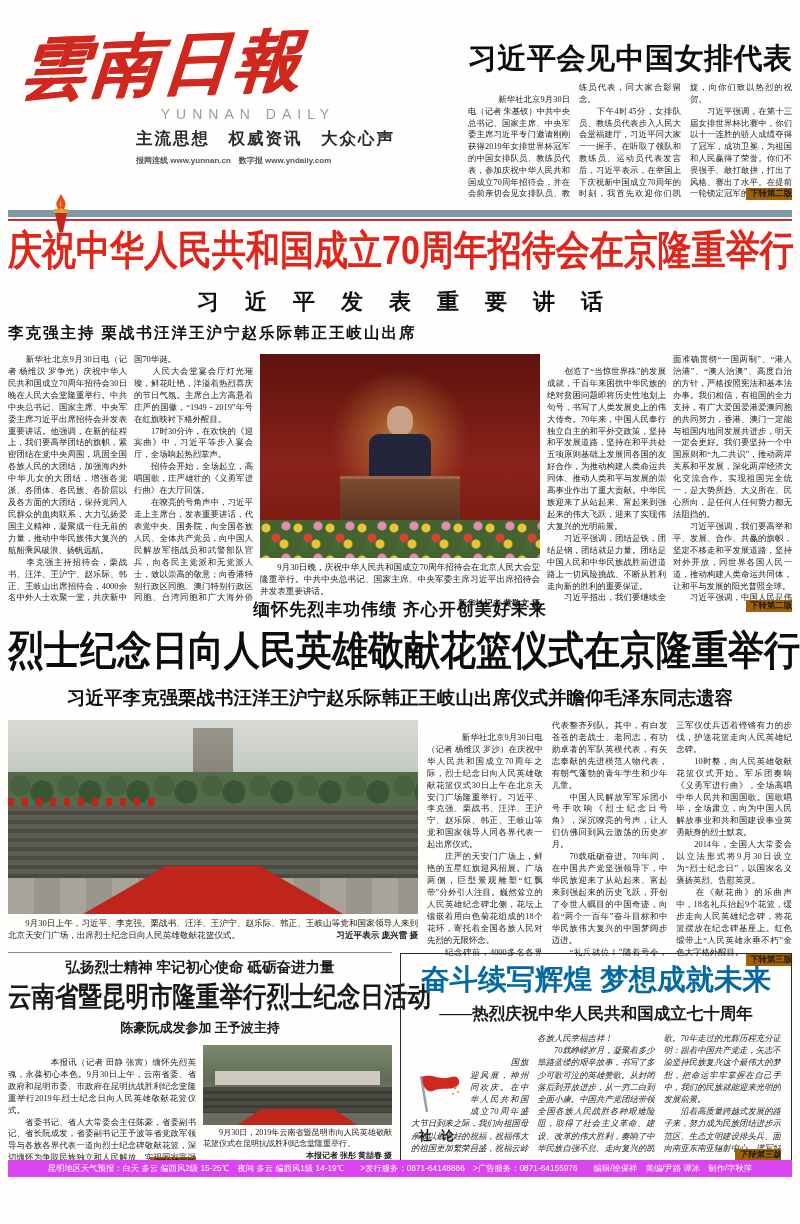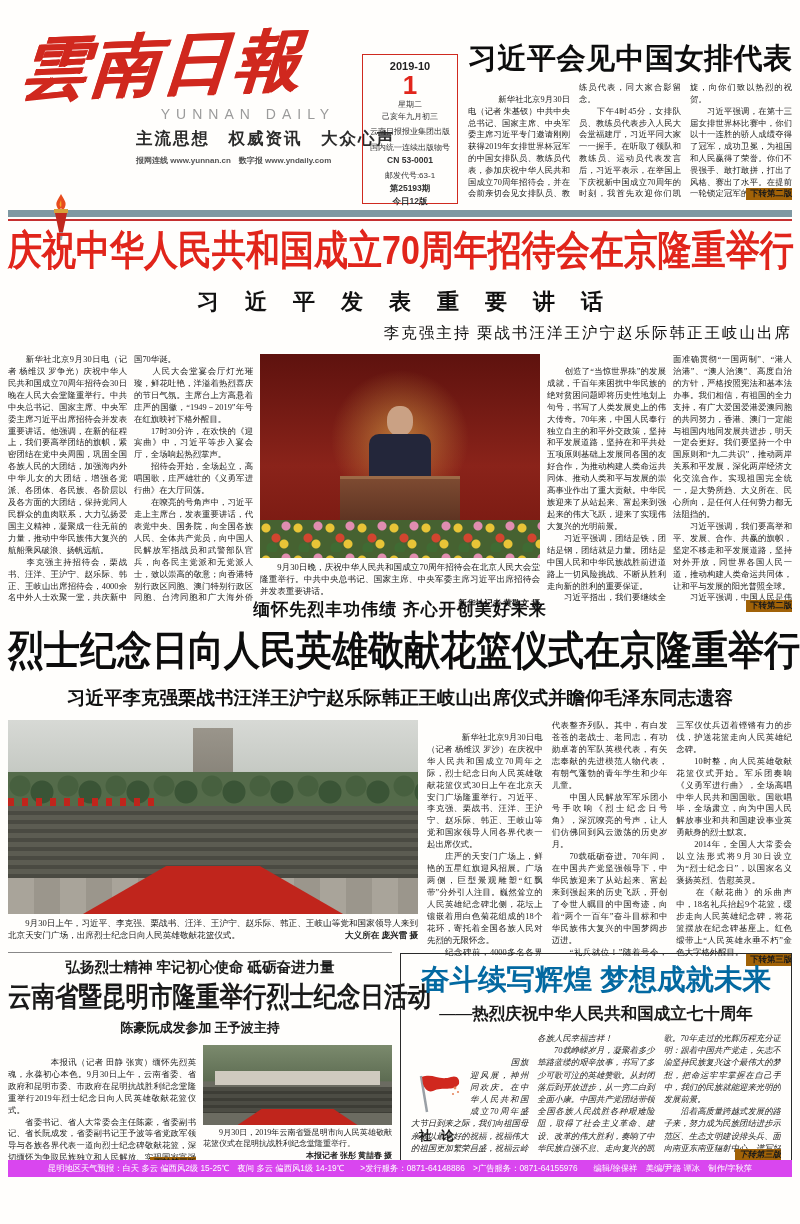--- a/index.html
+++ b/index.html
@@ -156,18 +156,6 @@
     <div class="m-links">报网连线 www.yunnan.cn　数字报 www.yndaily.com</div>
   </div>
 
-  <div class="datebox">
-    <div class="db-ym">2019-10</div>
-    <div class="db-day">1</div>
-    <div class="db-s">星期二</div>
-    <div class="db-s">己亥年九月初三</div>
-    <div class="db-s mt">云南日报报业集团出版</div>
-    <div class="db-s mt">国内统一连续出版物号</div>
-    <div class="db-b">CN 53-0001</div>
-    <div class="db-s mt">邮发代号:63-1</div>
-    <div class="db-b mt">第25193期</div>
-    <div class="db-b">今日12版</div>
-  </div>
 
   <div class="topstory">
     <h2>习近平会见中国女排代表</h2>

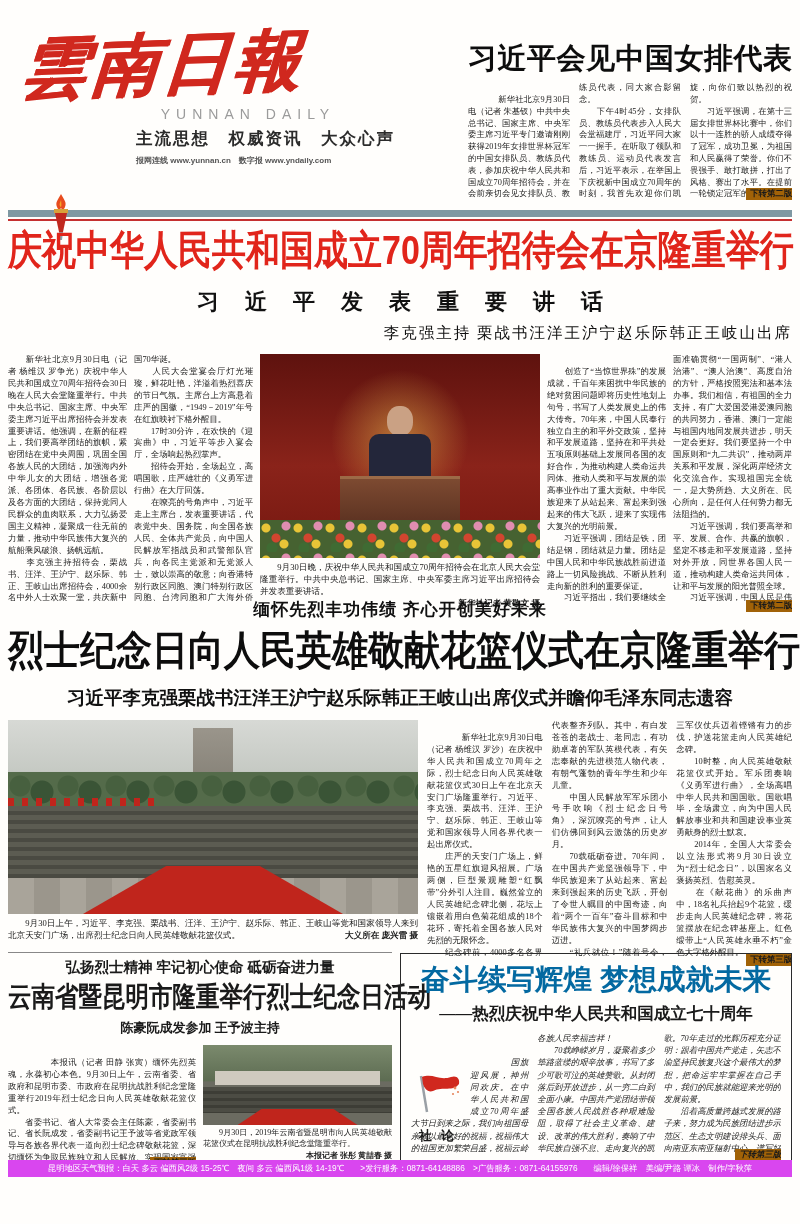--- a/index.html
+++ b/index.html
@@ -50,7 +50,7 @@
     color:#e1251b; font-size:34px; transform:scaleY(1.2); transform-origin:center; white-space:nowrap; }
   .ls-deck1{ margin-top:13px; text-align:center; font-family:"Liberation Sans", sans-serif;
     font-weight:bold; font-size:22px; letter-spacing:26px; text-indent:26px; color:#111; }
-  .ls-deck2{ margin-top:6px; text-align:right; font-weight:normal; font-size:15.5px;
+  .ls-deck2{ margin-top:6px; text-align:left; font-weight:bold; font-size:15.5px;
     letter-spacing:2px; color:#111; }
   .ls-body{ display:flex; gap:7px; margin-top:10px; }
   .flow2{ position:relative; width:250px; height:258px; overflow:hidden;

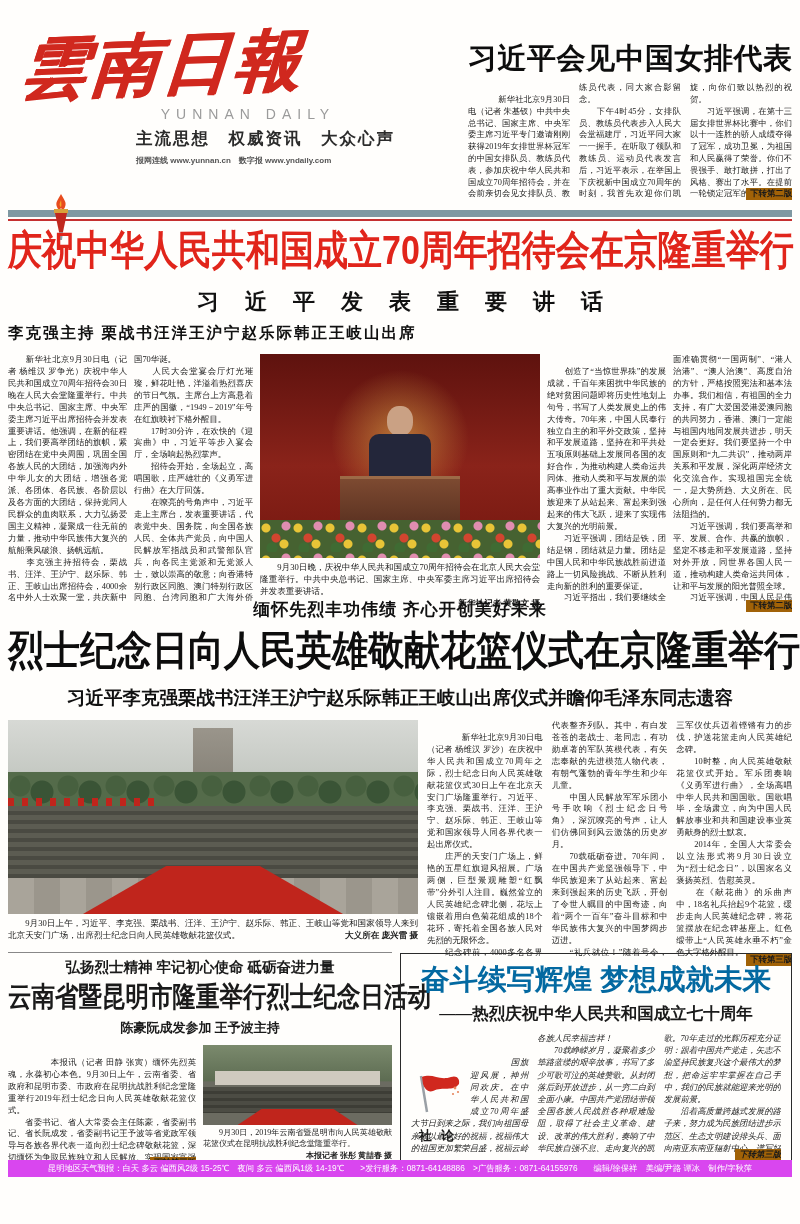--- a/index.html
+++ b/index.html
@@ -227,7 +227,7 @@
           <div class="mp-crowd"></div>
           <div class="mp-carpet"></div>
         </div>
-        <div class="caption"><span>　　9月30日上午，习近平、李克强、栗战书、汪洋、王沪宁、赵乐际、韩正、王岐山等党和国家领导人来到北京天安门广场，出席烈士纪念日向人民英雄敬献花篮仪式。</span><span class="credit" style="float:right">大义所在 庞兴雷 摄</span></div>
+        <div class="caption"><span>　　9月30日上午，习近平、李克强、栗战书、汪洋、王沪宁、赵乐际、韩正、王岐山等党和国家领导人来到北京天安门广场，出席烈士纪念日向人民英雄敬献花篮仪式。</span><span class="credit" style="float:right">习近平表示 庞兴雷 摄</span></div>
       </div>
       <div class="flow3">
         <span>　　新华社北京9月30日电（记者 杨维汉 罗沙）在庆祝中华人民共和国成立70周年之际，烈士纪念日向人民英雄敬献花篮仪式30日上午在北京天安门广场隆重举行。习近平、李克强、栗战书、汪洋、王沪宁、赵乐际、韩正、王岐山等党和国家领导人同各界代表一起出席仪式。

